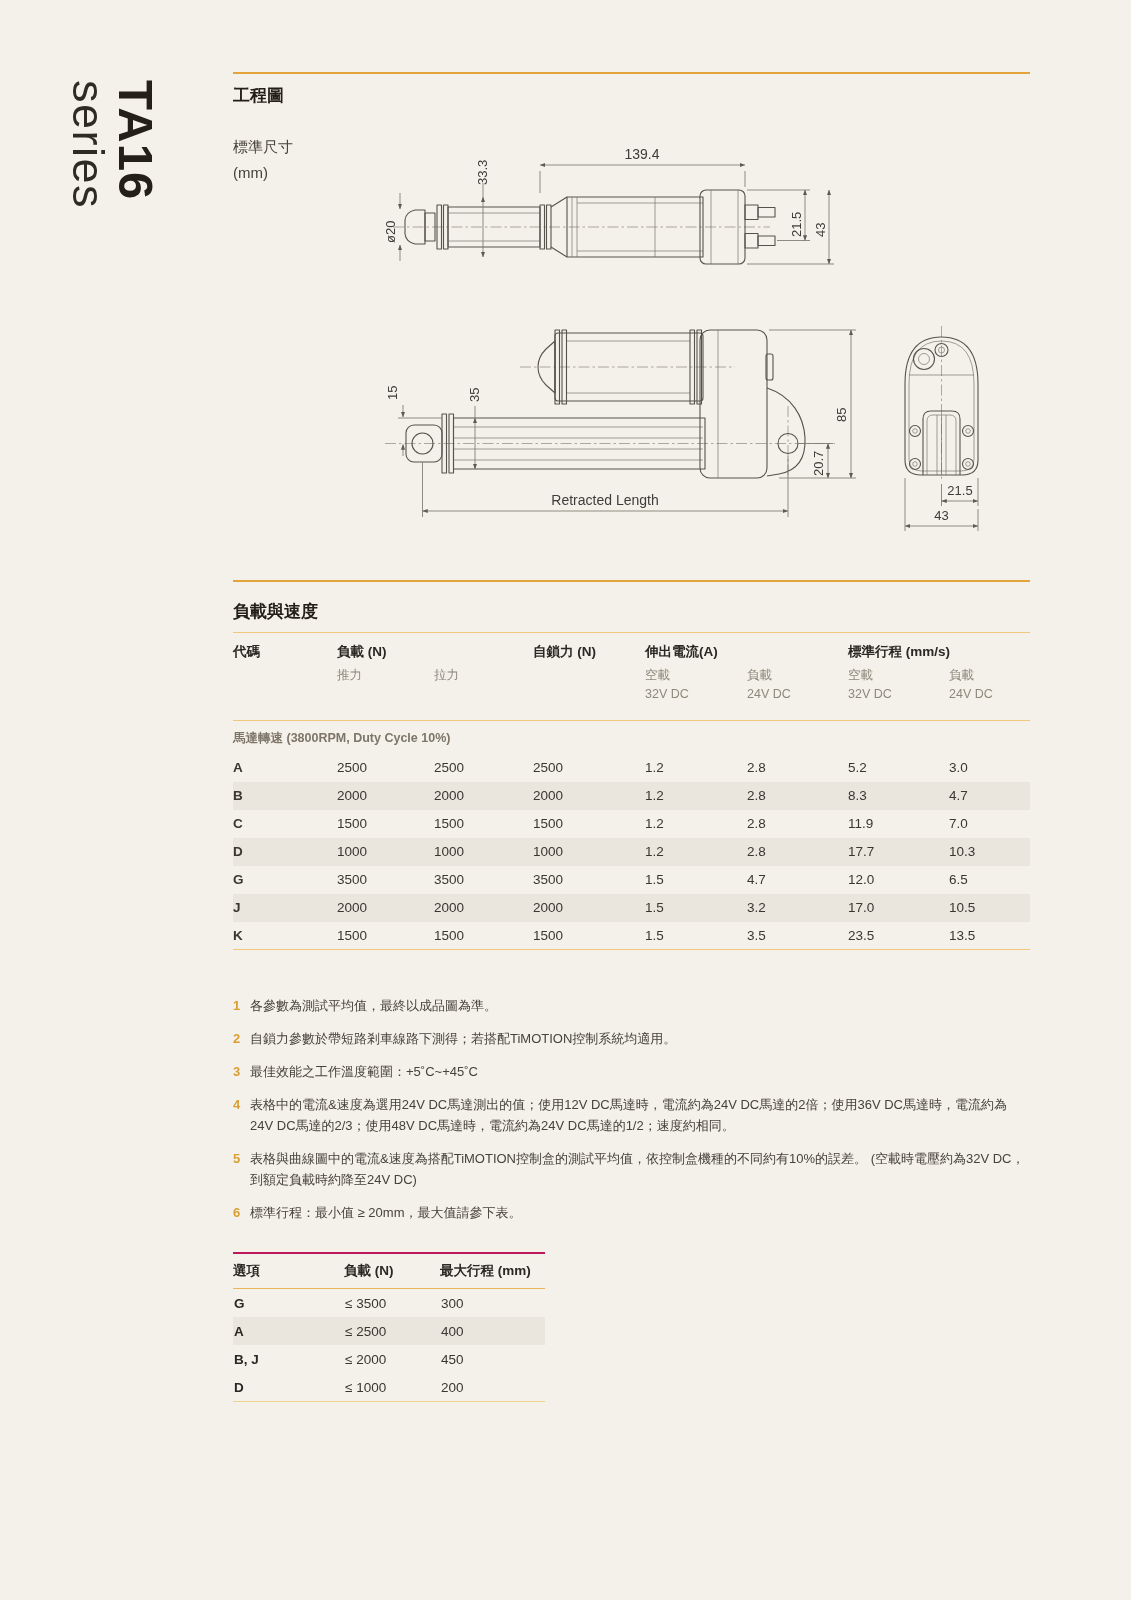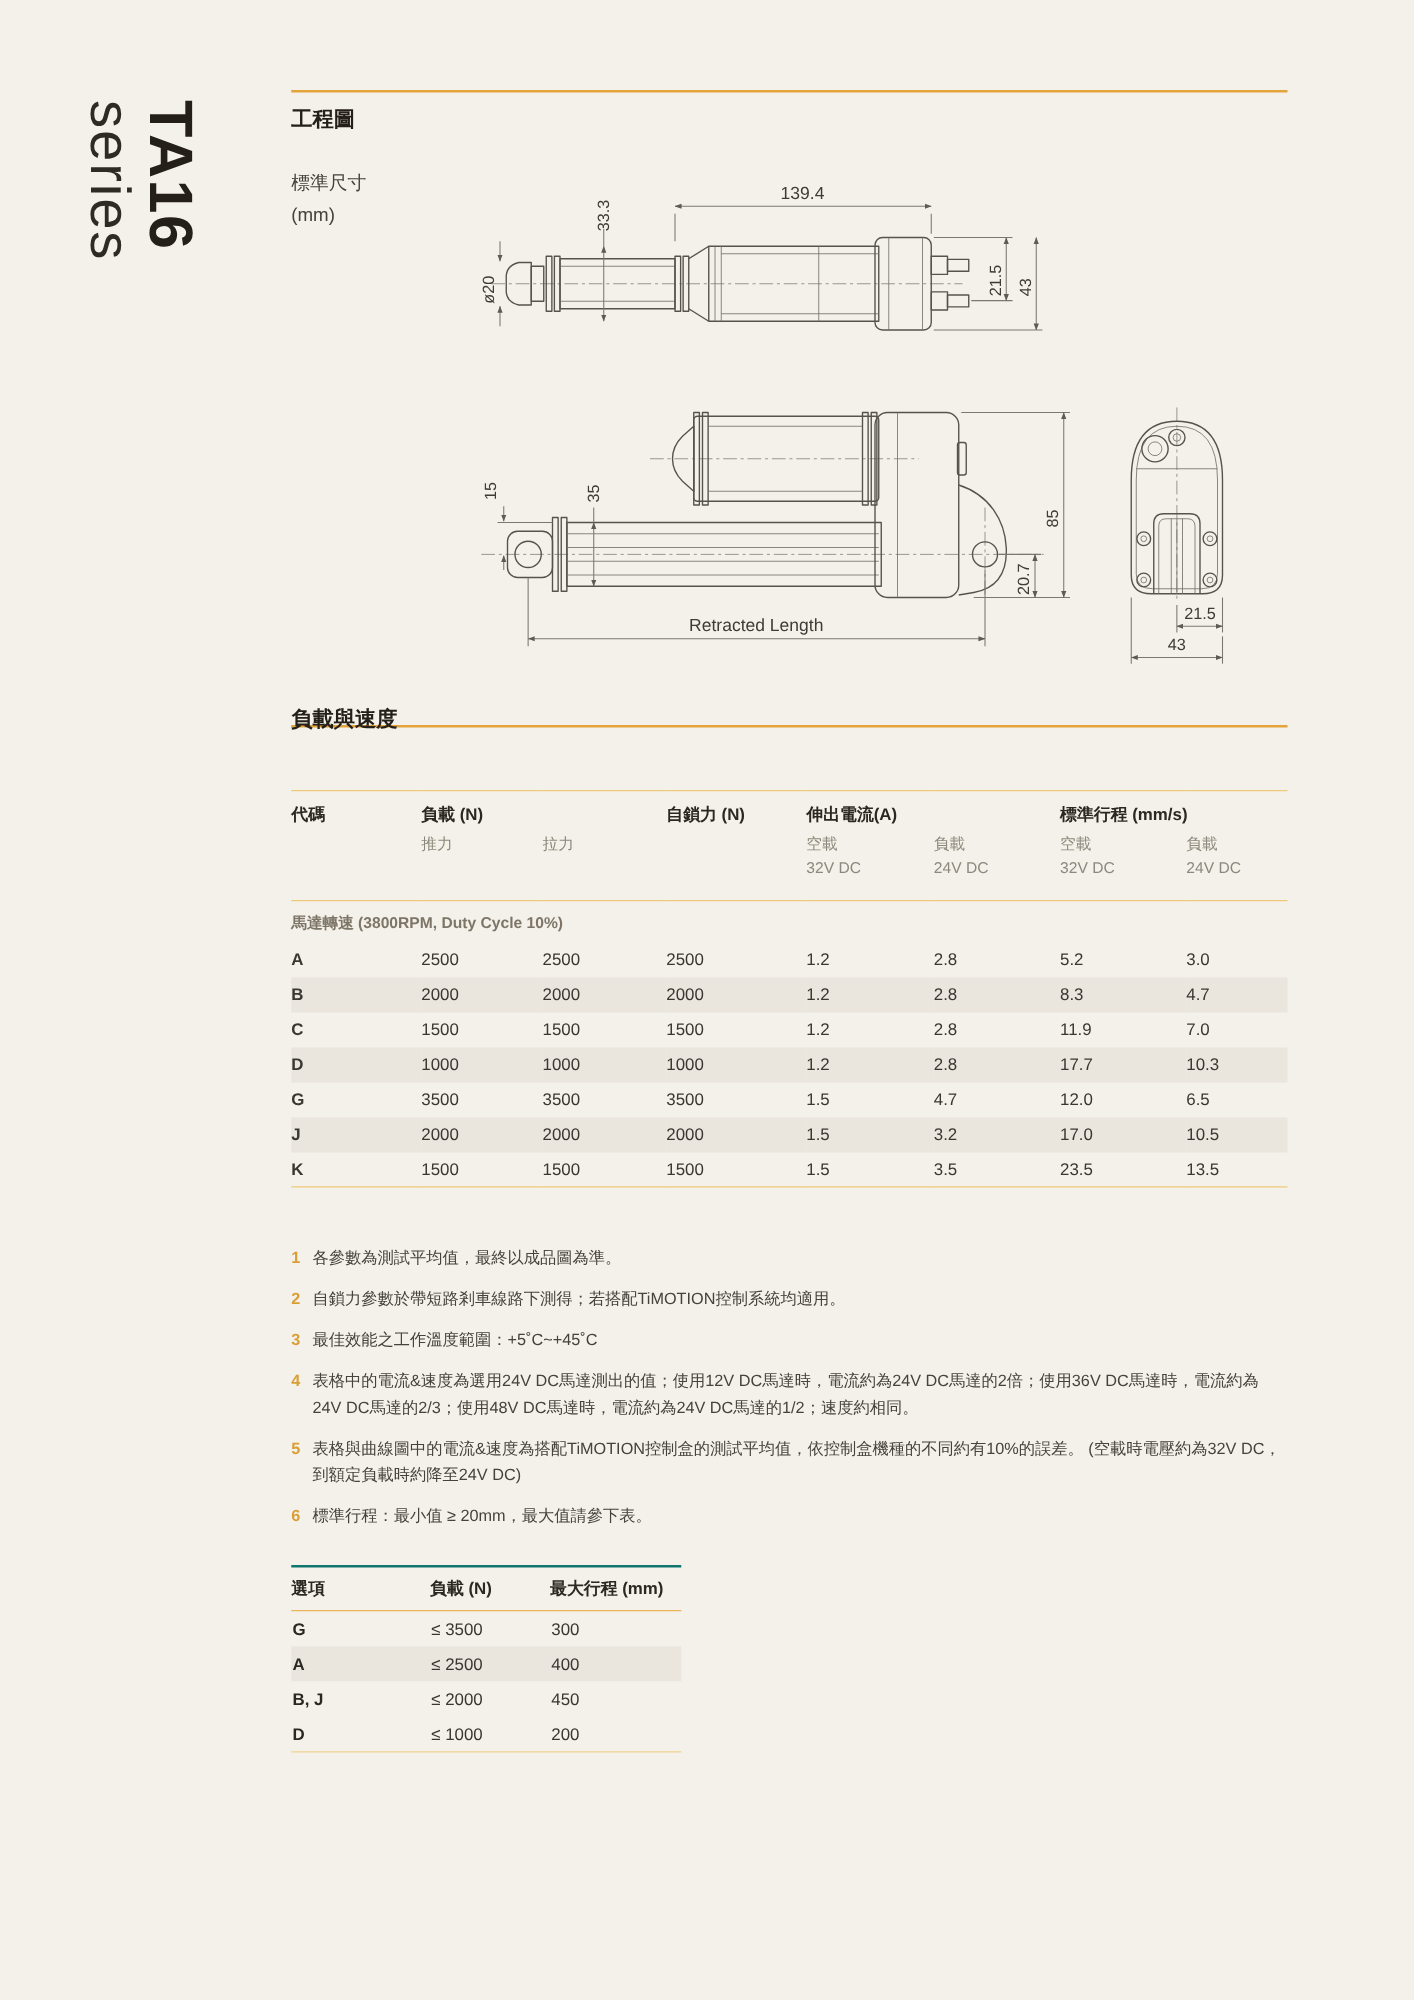--- a/index.html
+++ b/index.html
@@ -214,7 +214,7 @@
   </svg>
 
   <div class="rule-gold" style="top:580px"></div>
-  <div class="sec-title" style="top:564px">負載與速度</div>
+  <div class="sec-title" style="top:600px">負載與速度</div>
 
   <table class="spec">
     <colgroup>

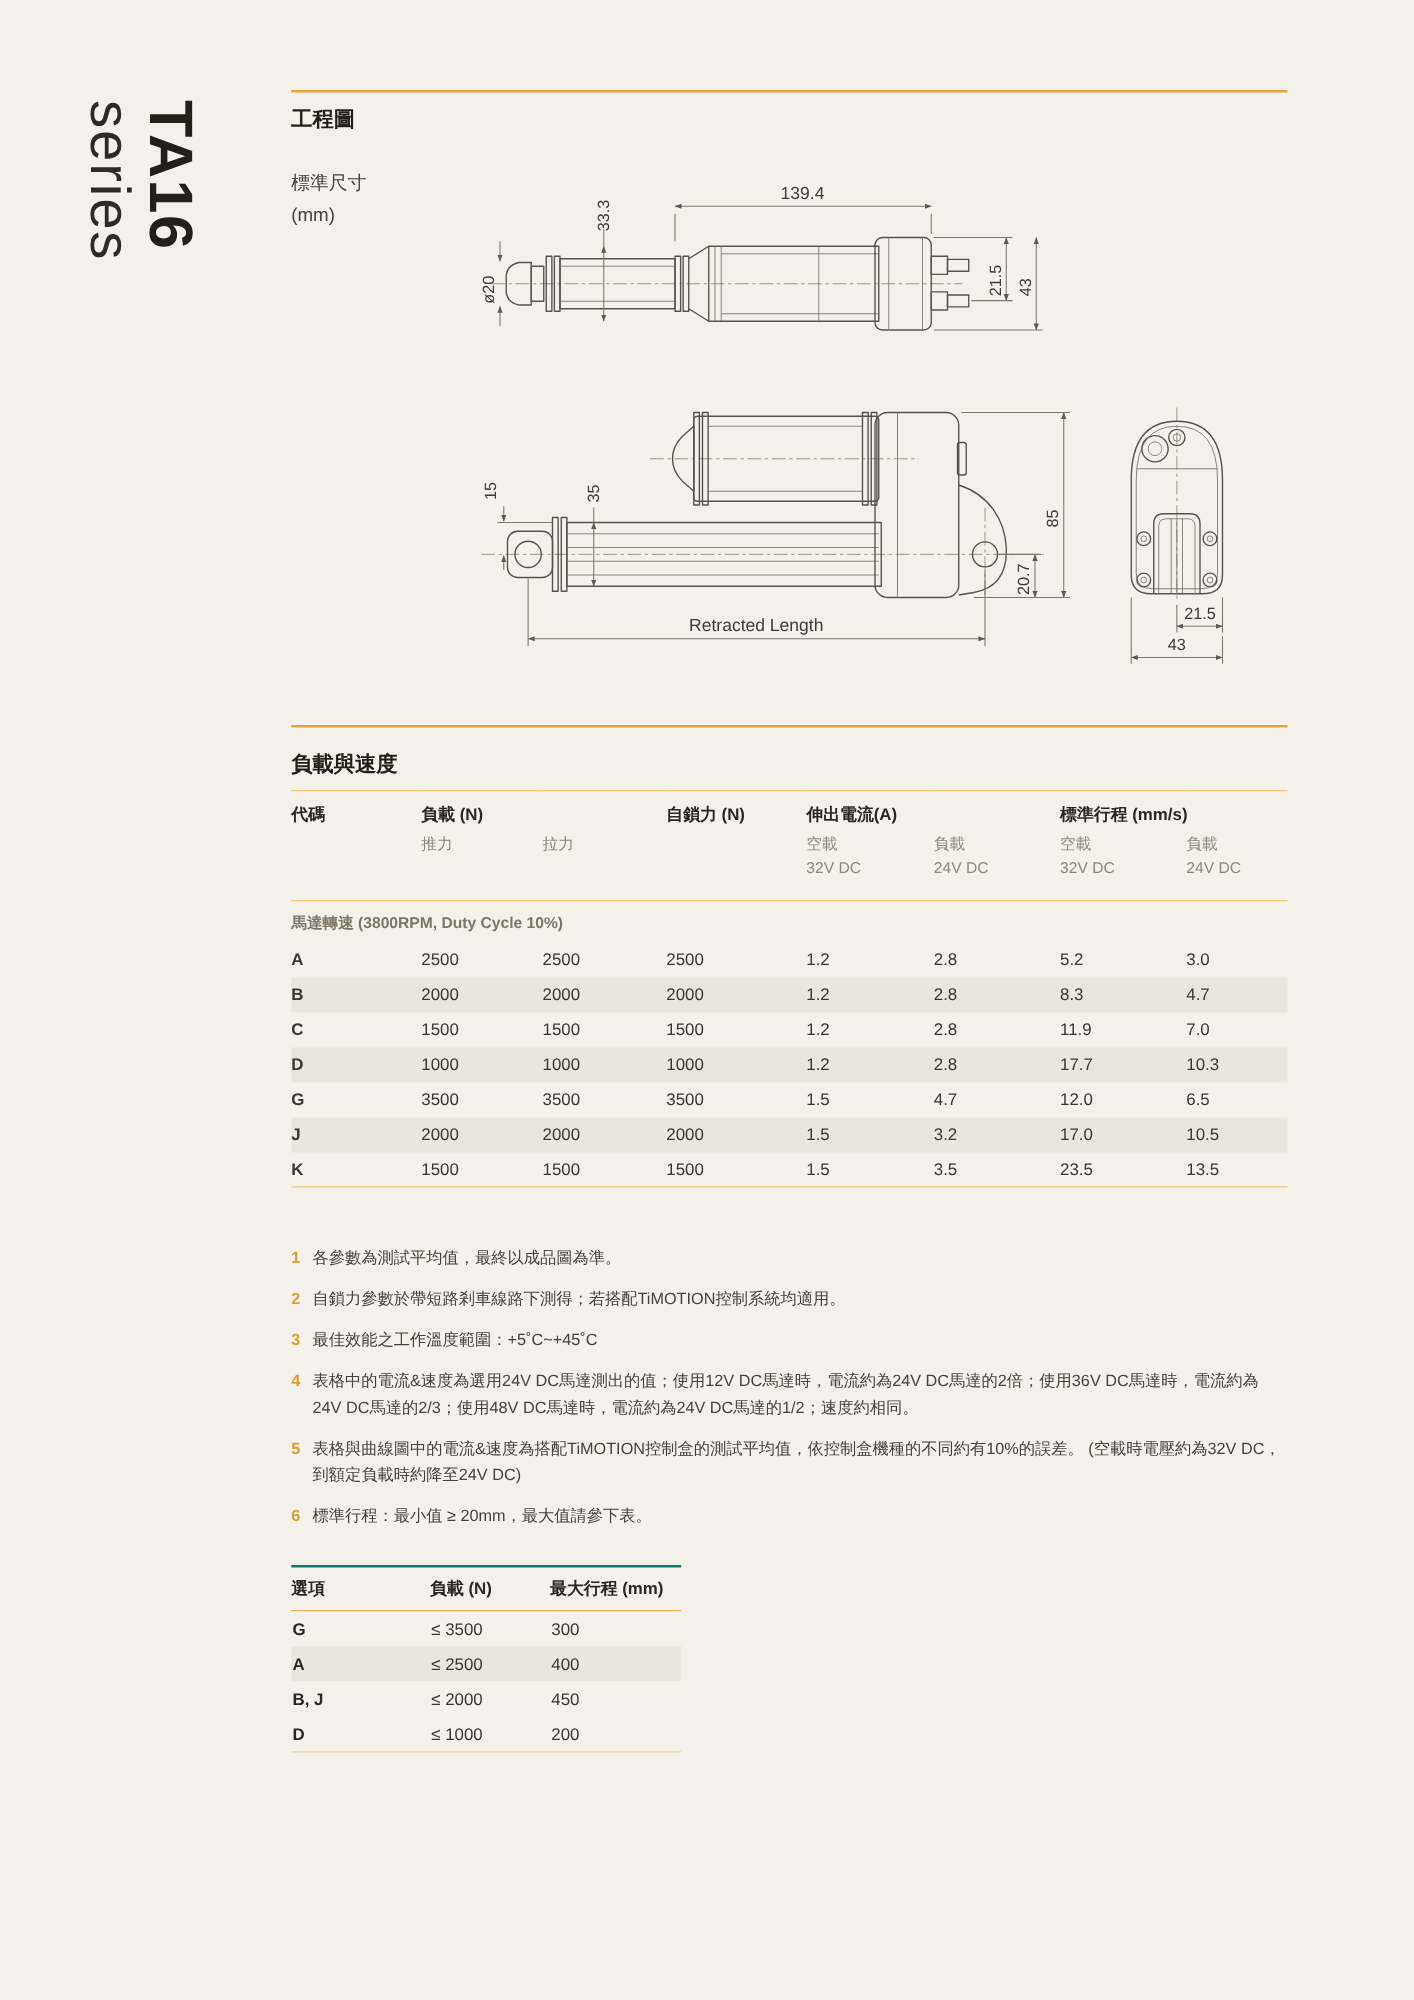--- a/index.html
+++ b/index.html
@@ -43,7 +43,7 @@
   .note{position:relative;padding-left:17px;margin-bottom:12px;font-size:13px;line-height:1.62;color:#46423C;}
   .note .num{position:absolute;left:0;top:0;color:#D99F35;font-weight:bold;}
 
-  .stroke-t{position:absolute;left:0;top:1252px;width:312px;border-top:2px solid #0f766e;border-bottom:1px solid #F0D28F;}
+  .stroke-t{position:absolute;left:0;top:1252px;width:312px;border-top:2px solid #be185d;border-bottom:1px solid #F0D28F;}
   .stroke-t th{text-align:left;font-size:13.5px;font-weight:bold;color:#2B2722;padding:8px 0;border-bottom:1px solid #E9B45A;}
   .stroke-t td{font-size:13.5px;height:26px;color:#3A3630;text-align:left;}
 </style>

